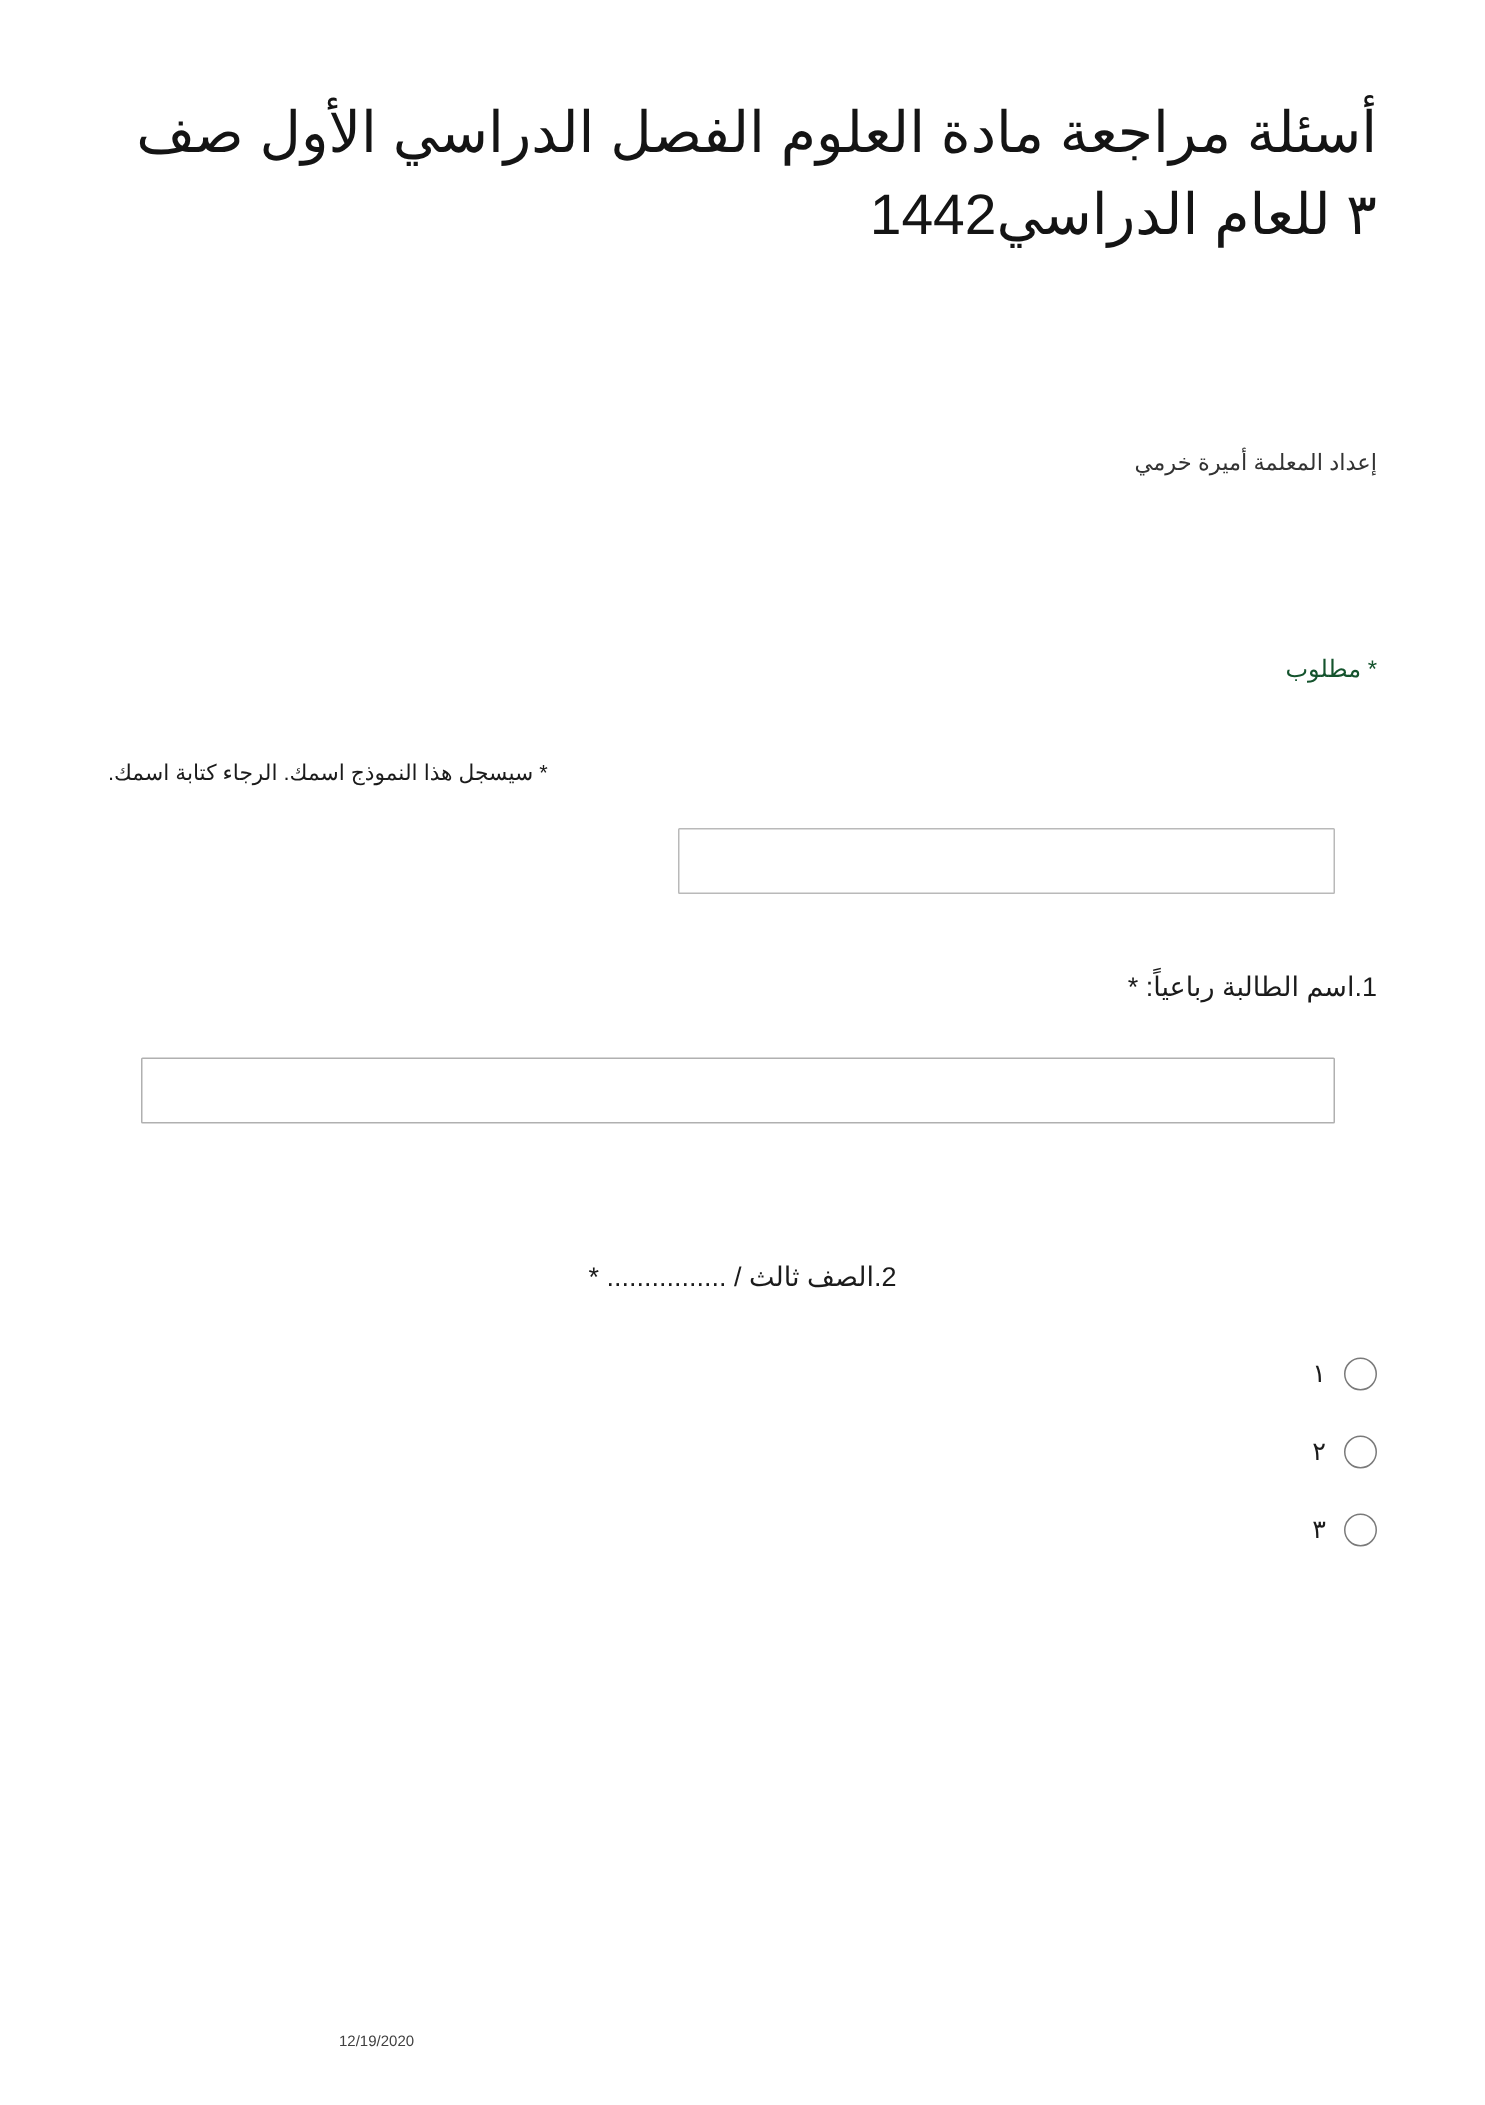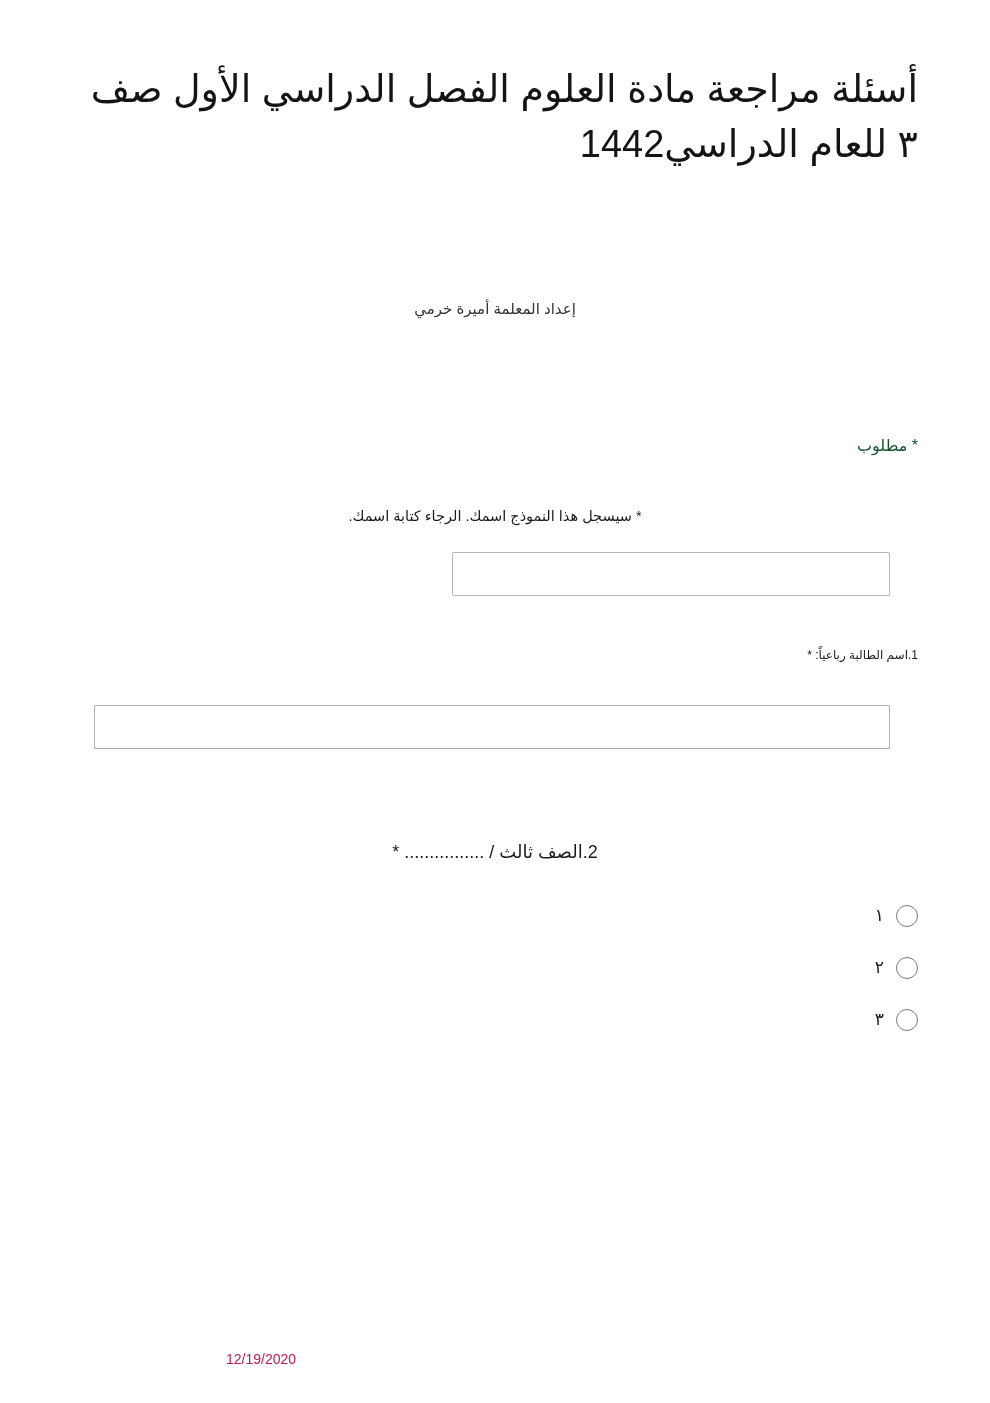--- a/index.html
+++ b/index.html
@@ -42,7 +42,7 @@
     top: 298px;
     right: 72px;
     width: 846px;
-    text-align: center;
+    text-align: right;
     font-size: 15px;
     line-height: 1.4;
     color: #333333;

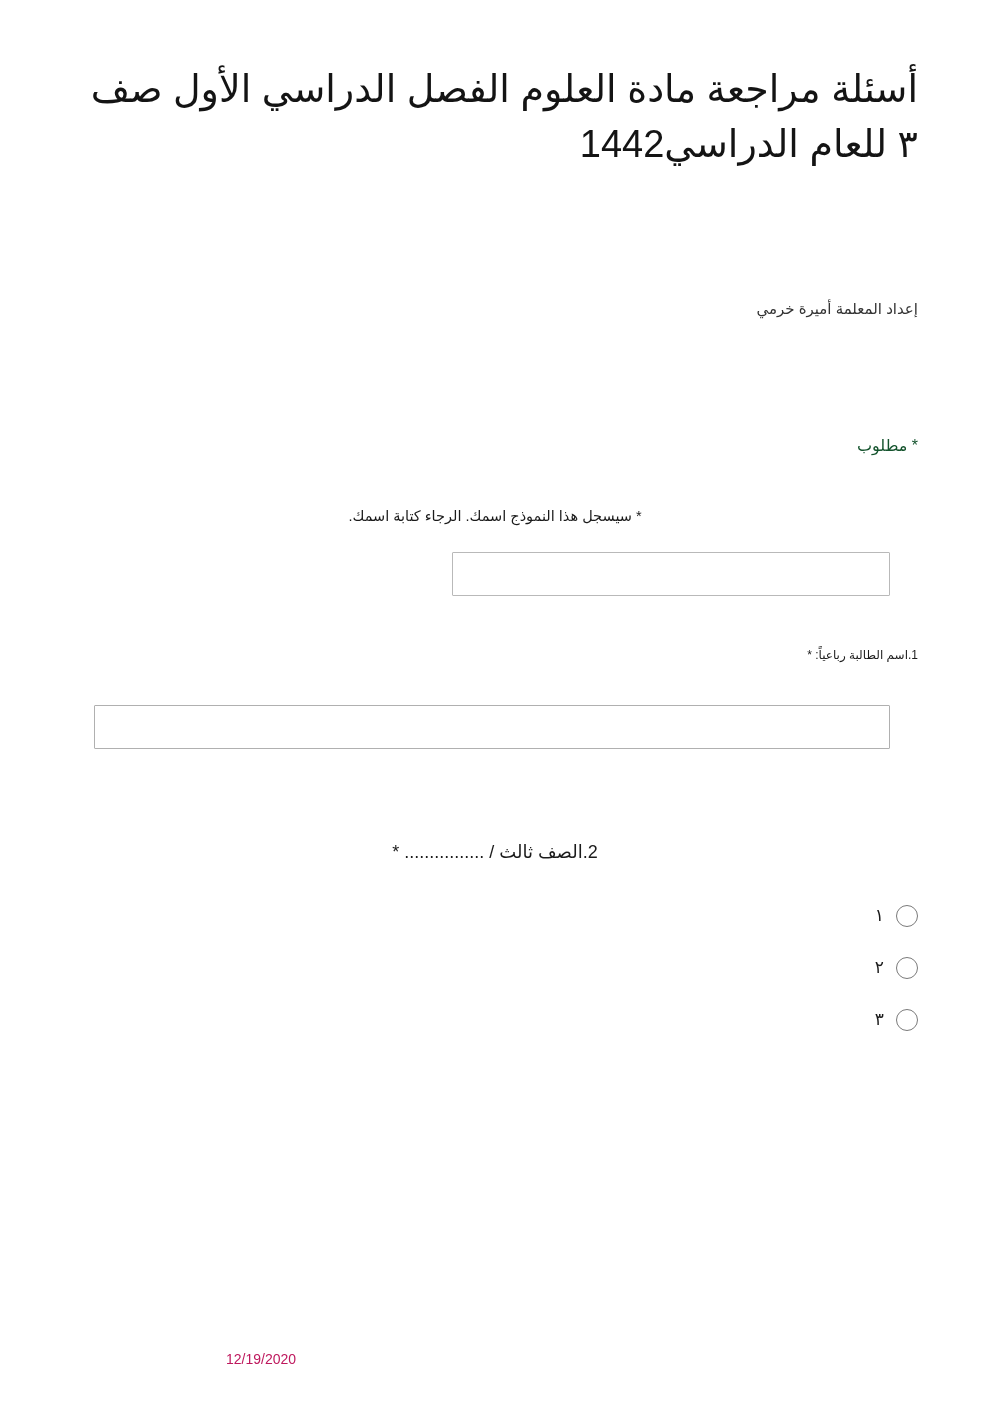--- a/index.html
+++ b/index.html
@@ -65,7 +65,7 @@
     top: 508px;
     right: 72px;
     width: 846px;
-    text-align: center;
+    text-align: left;
     font-size: 14.5px;
     color: #1b1b1b;
   }

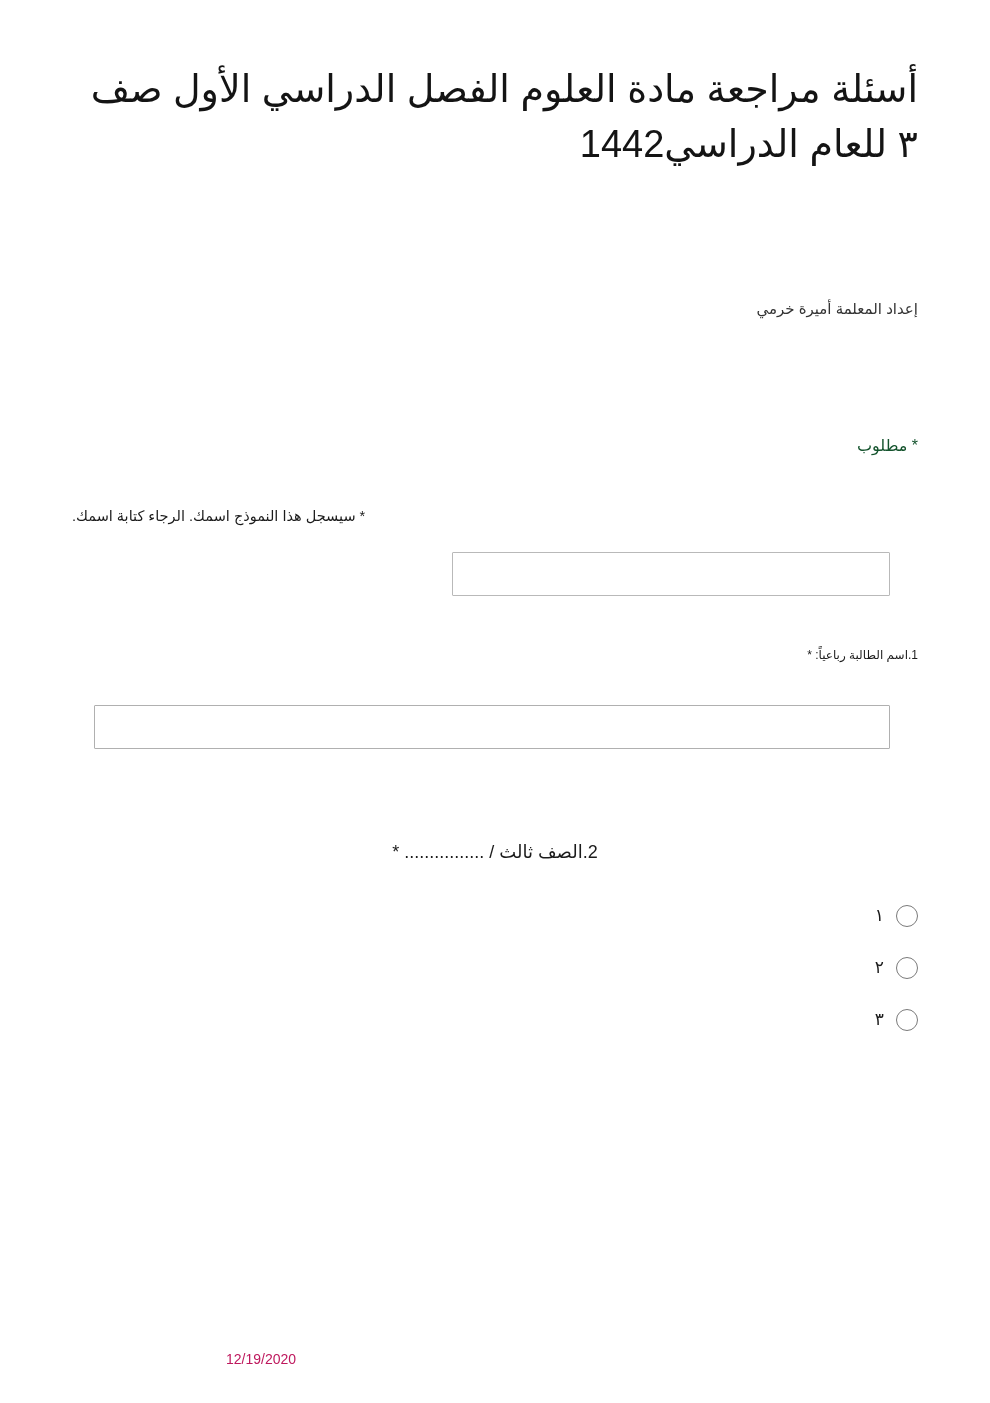--- a/index.html
+++ b/index.html
@@ -90,7 +90,7 @@
     right: 72px;
     width: 846px;
     text-align: right;
-    font-size: 12px;
+    font-size: 18px;
     color: #1b1b1b;
   }
   .q1-input {

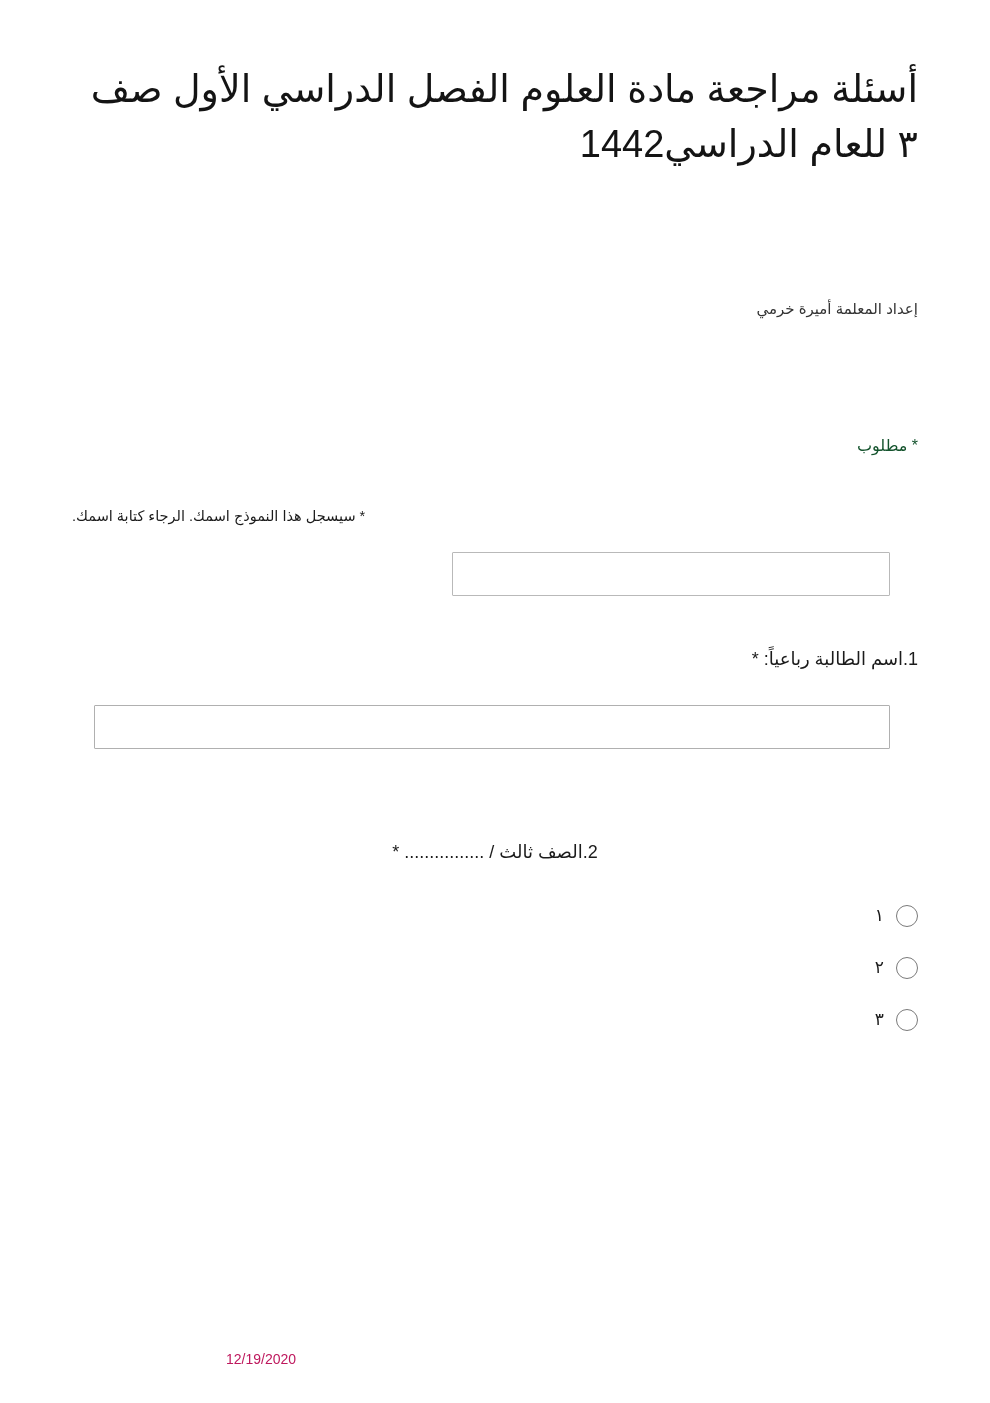--- a/index.html
+++ b/index.html
@@ -150,8 +150,8 @@
     position: absolute;
     bottom: 36px;
     left: 72px;
-    font-size: 14px;
-    color: #be185d;
+    font-size: 10px;
+    color: #404040;
     direction: ltr;
     text-align: left;
   }

